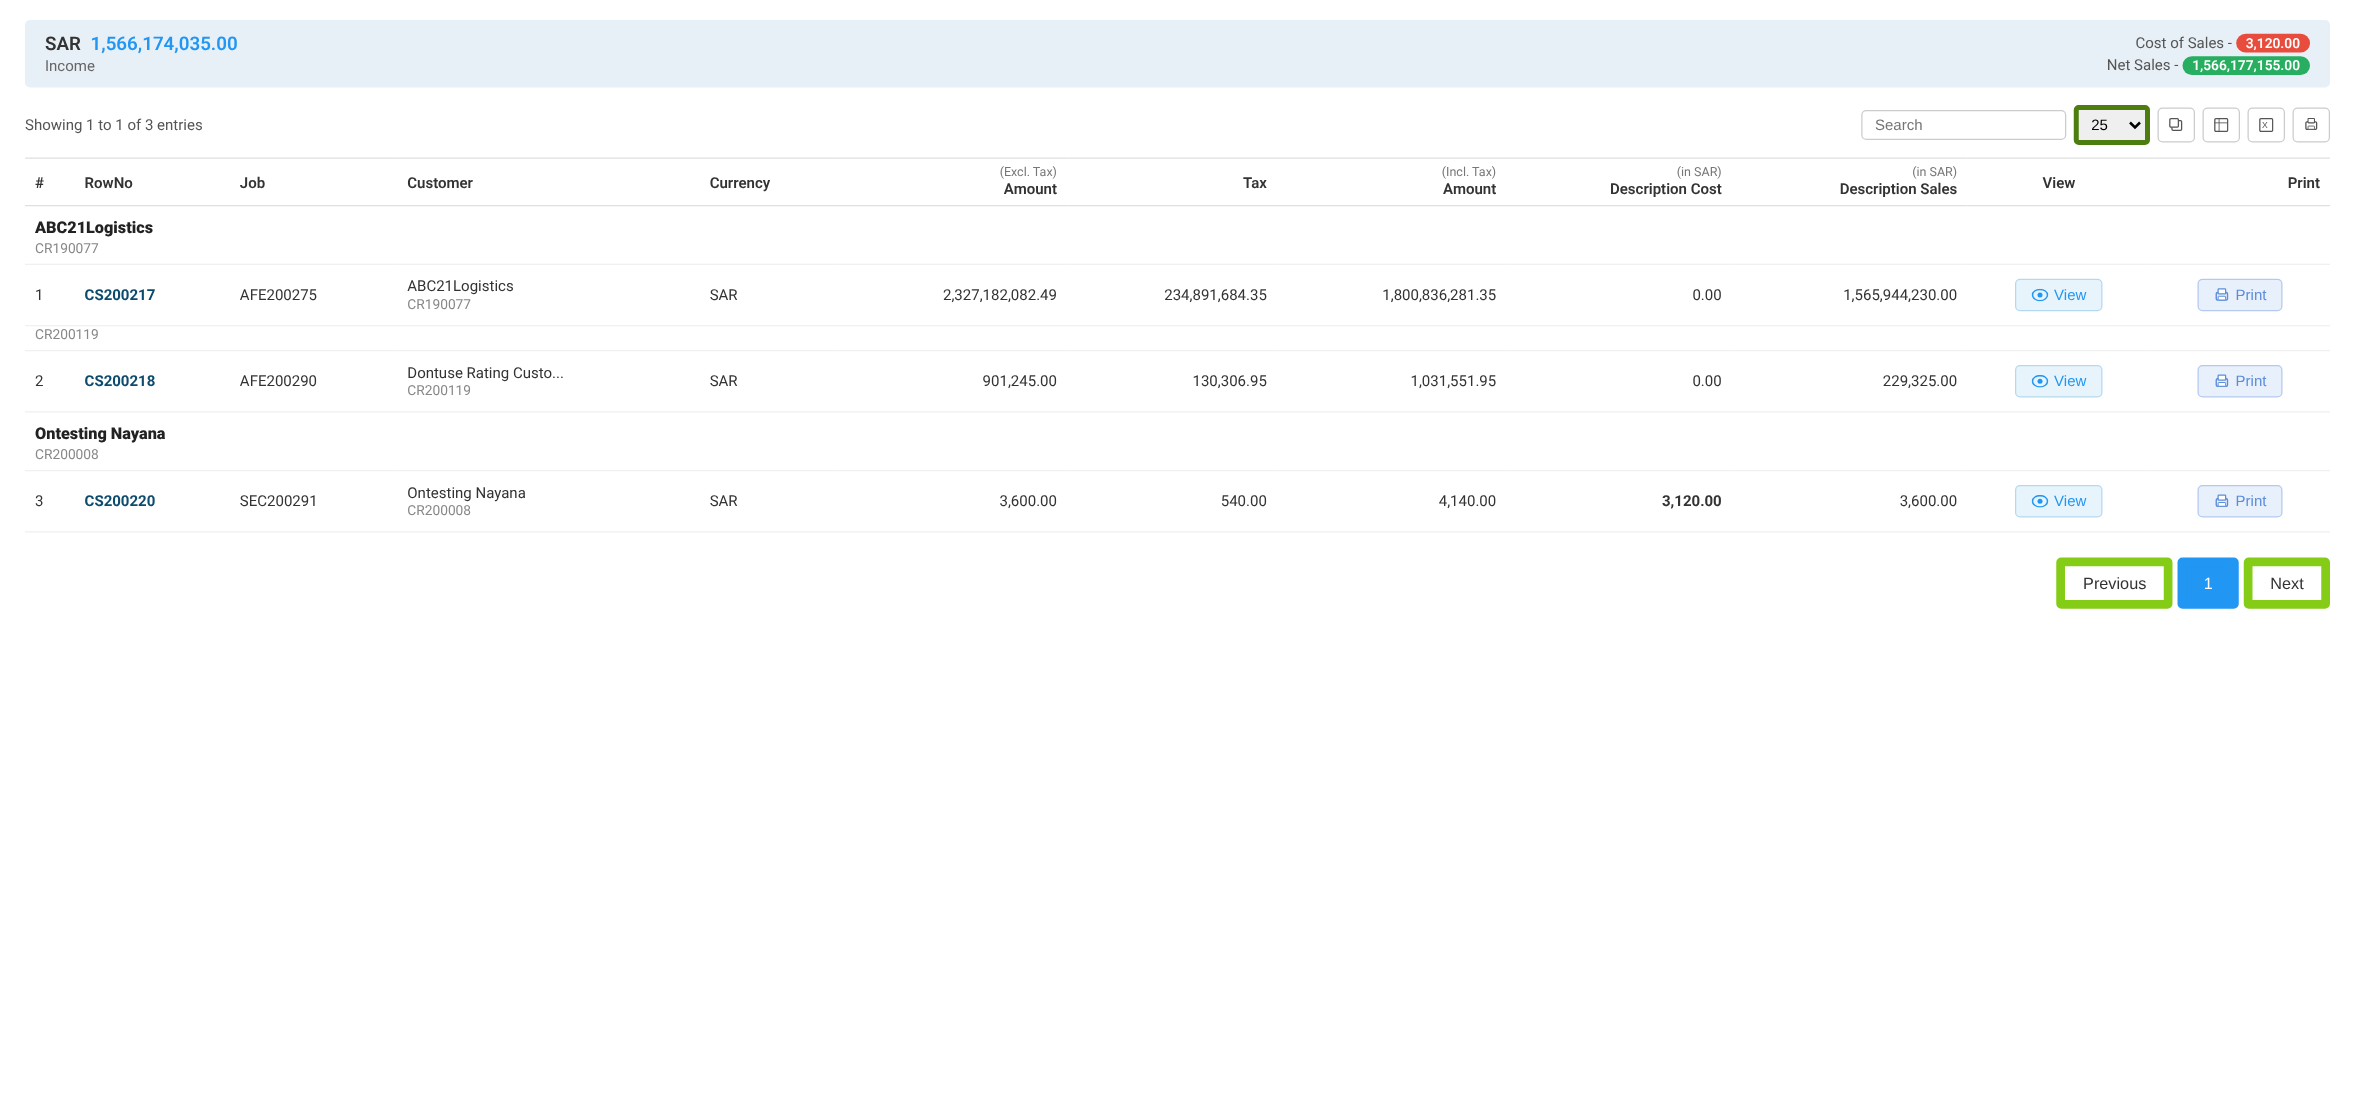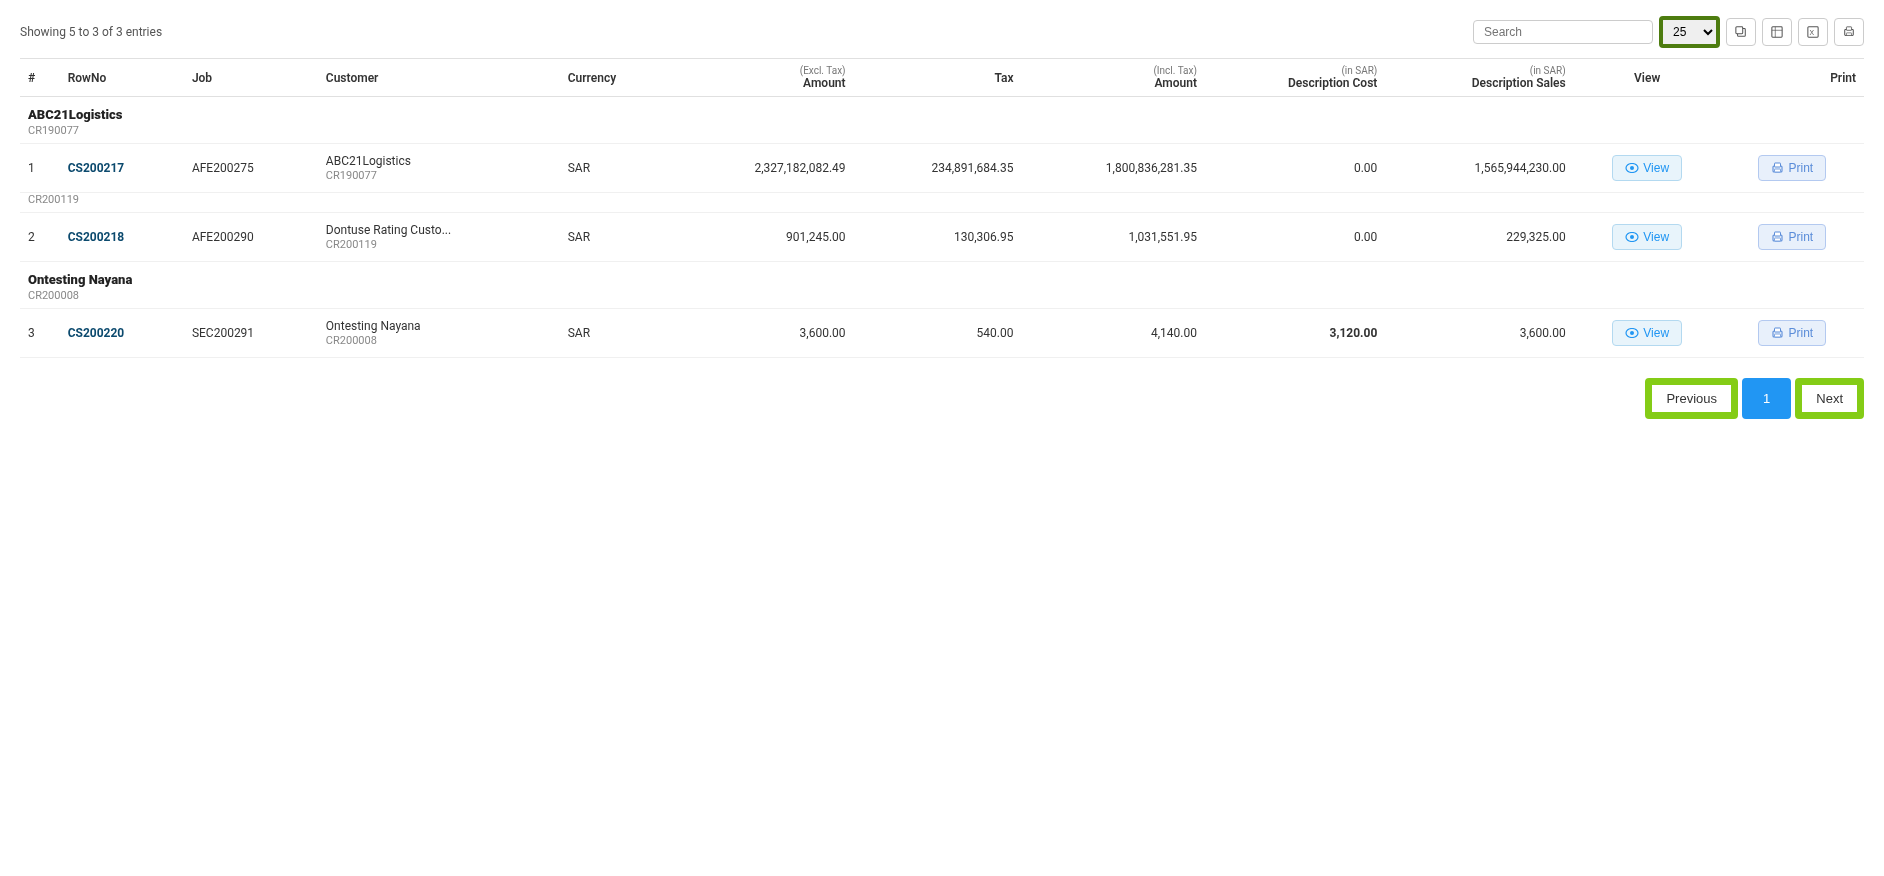--- a/index.html
+++ b/index.html
@@ -227,6 +227,25 @@
 <div class="page-wrapper">
 
 
+  <div class="summary-bar">
+    <div class="summary-left">
+      <div class="summary-amount">
+        <span class="currency">SAR</span>
+        <span class="value" style="margin-left:4px;">1,566,174,035.00</span>
+      </div>
+      <div class="summary-label">Income</div>
+    </div>
+    <div class="summary-right">
+      <div class="cost-of-sales">
+        <span class="label">Cost of Sales -</span>
+        <span class="badge-red">3,120.00</span>
+      </div>
+      <div class="net-sales">
+        <span class="label">Net Sales -</span>
+        <span class="badge-green">1,566,177,155.00</span>
+      </div>
+    </div>
+  </div>
 
   <div class="toolbar">
     <div class="showing-text">Showing 5 to 3 of 3 entries</div>

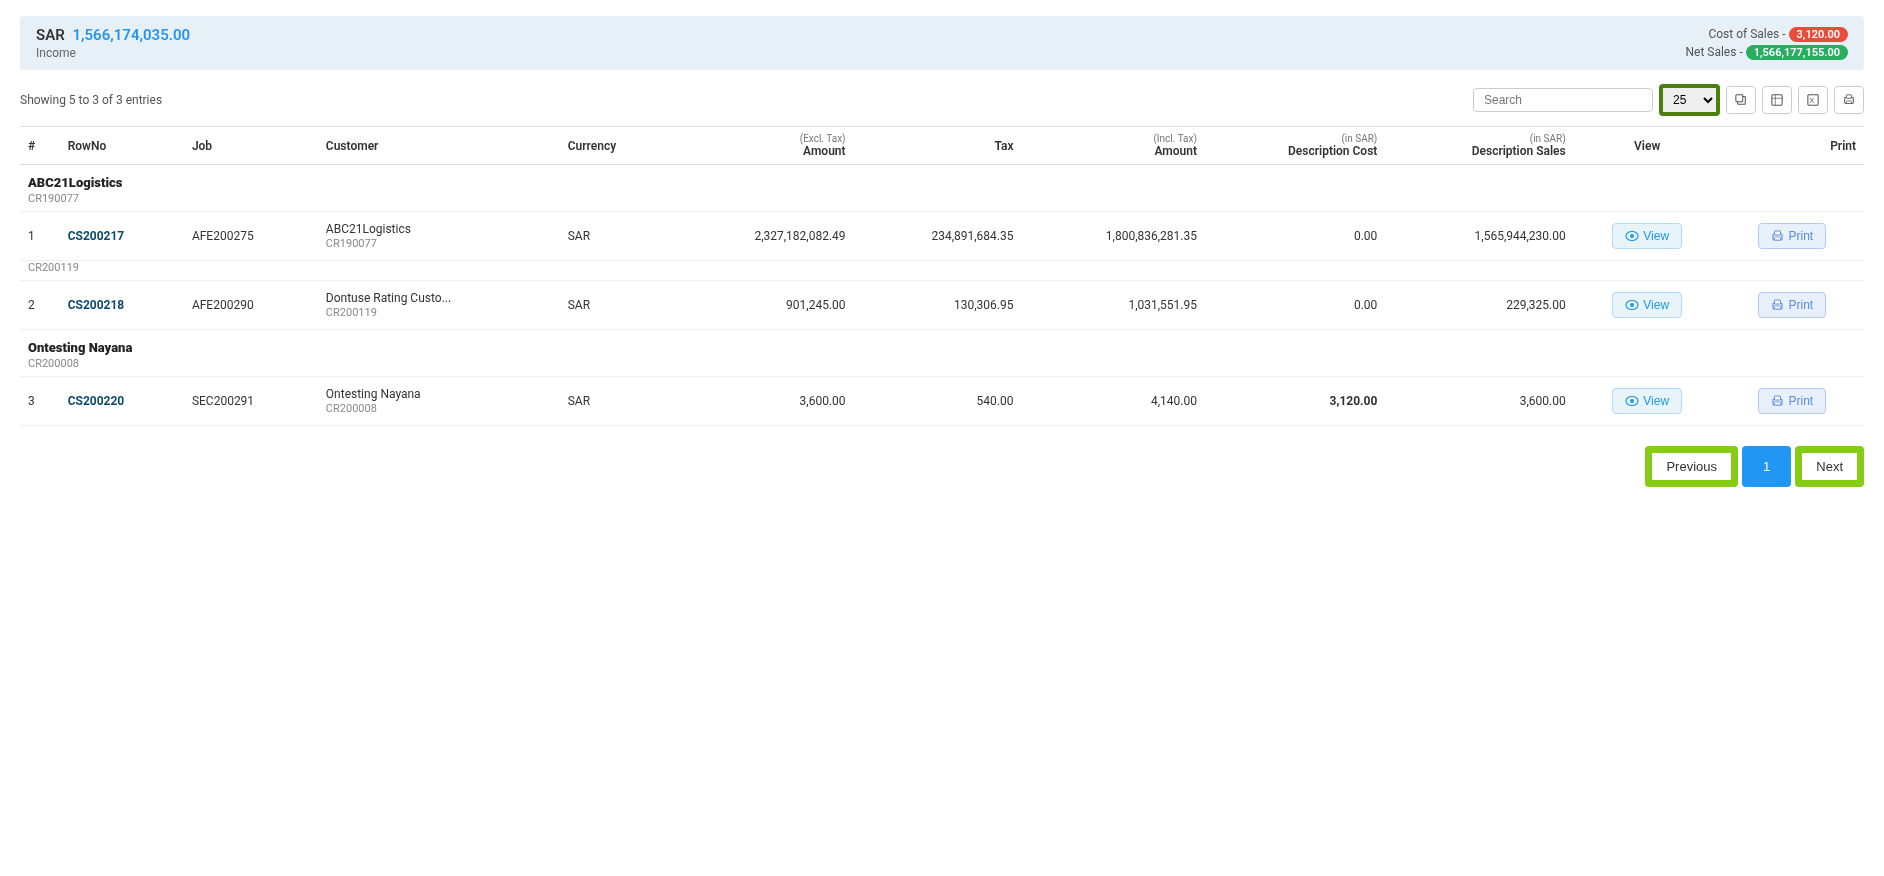--- a/index.html
+++ b/index.html
@@ -248,7 +248,7 @@
   </div>
 
   <div class="toolbar">
-    <div class="showing-text">Showing 5 to 3 of 3 entries</div>
+    <div class="showing-text">Showing 1 to 1 of 3 entries</div>
     <div class="toolbar-right">
       <input type="text" class="search-input" placeholder="Search" style="">
       <select class="page-size-select">

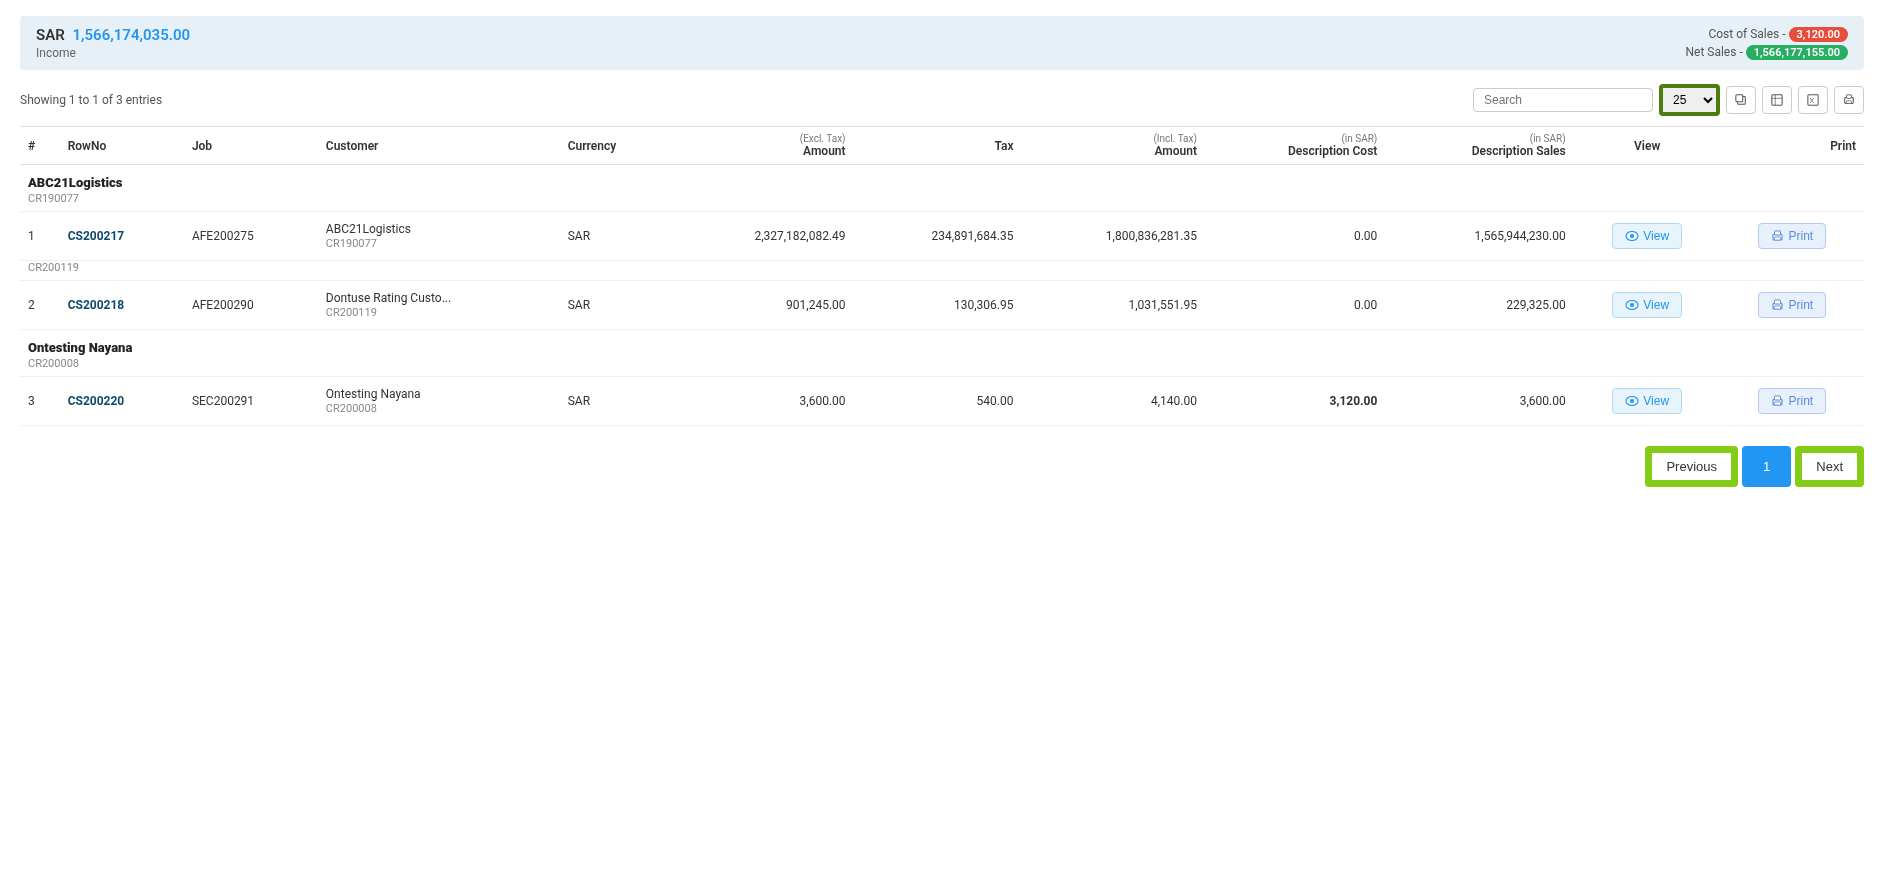--- a/index.html
+++ b/index.html
@@ -92,7 +92,7 @@
       border-radius: 4px;
       padding: 4px 10px;
       font-size: 12px;
-      width: 180px;
+      width: 164px;
       outline: none;
     }
     .page-size-select {

